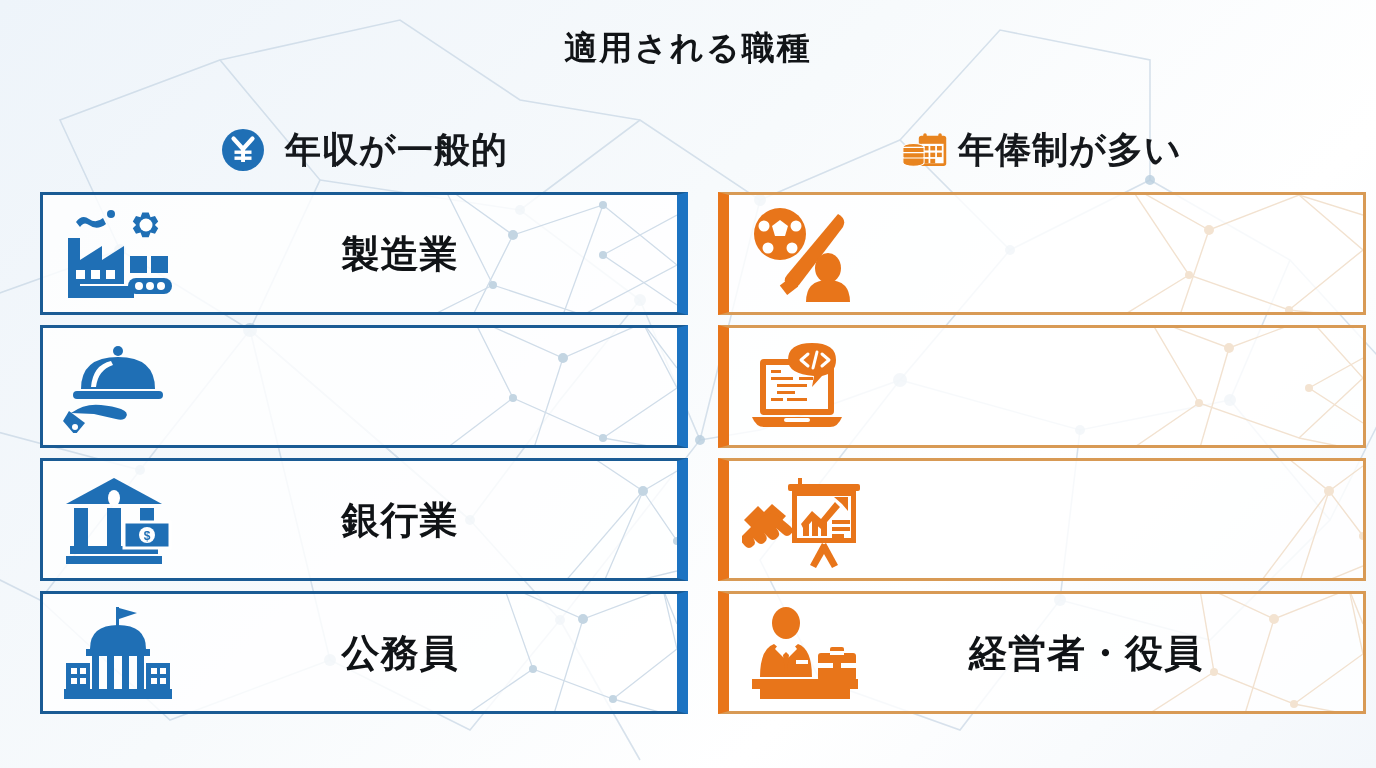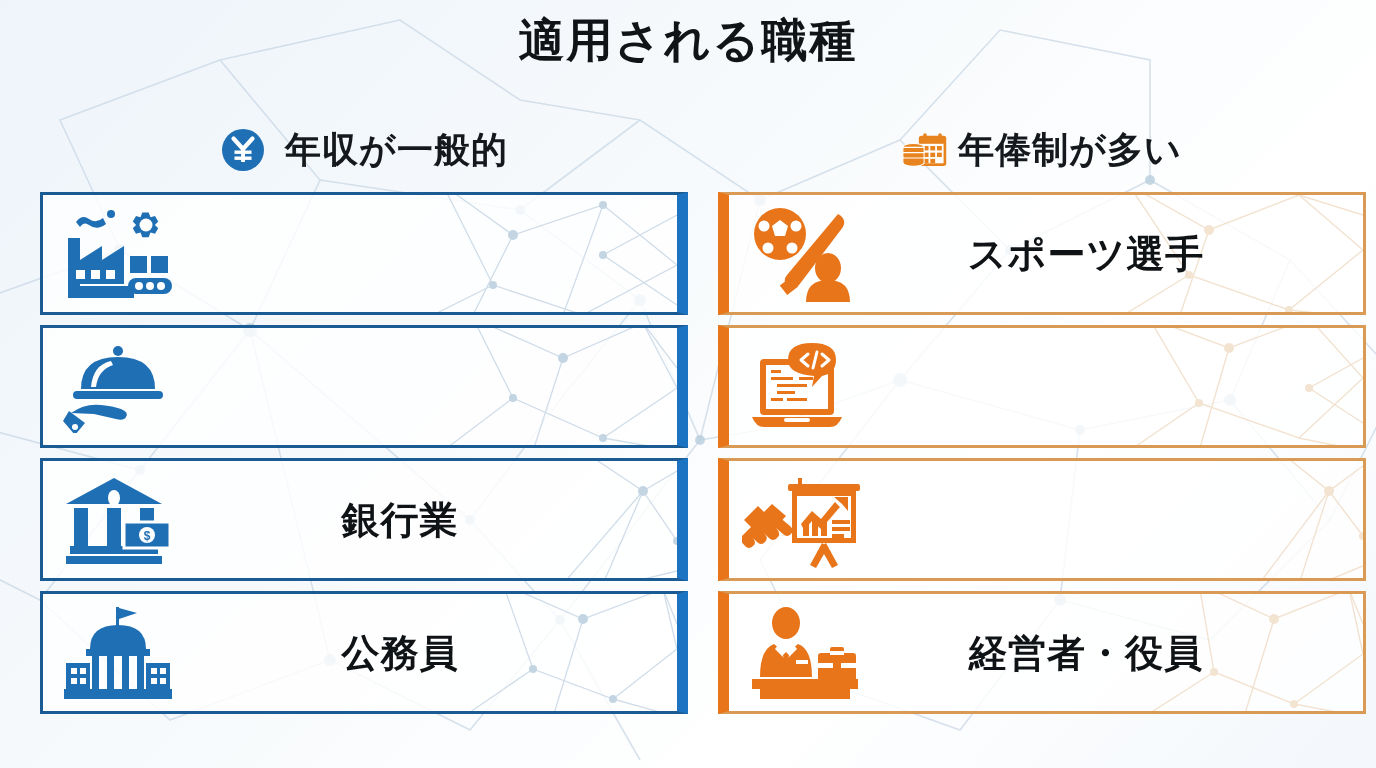--- a/index.html
+++ b/index.html
@@ -44,11 +44,11 @@
   
   .title {
     position: absolute;
-    top: 10px;
+    top: 18px;
     left: 0;
     width: 1376px;
     text-align: center;
-    font-size: 46px;
+    font-size: 33px;
     line-height: 60px;
     font-weight: 700;
     letter-spacing: 2px;

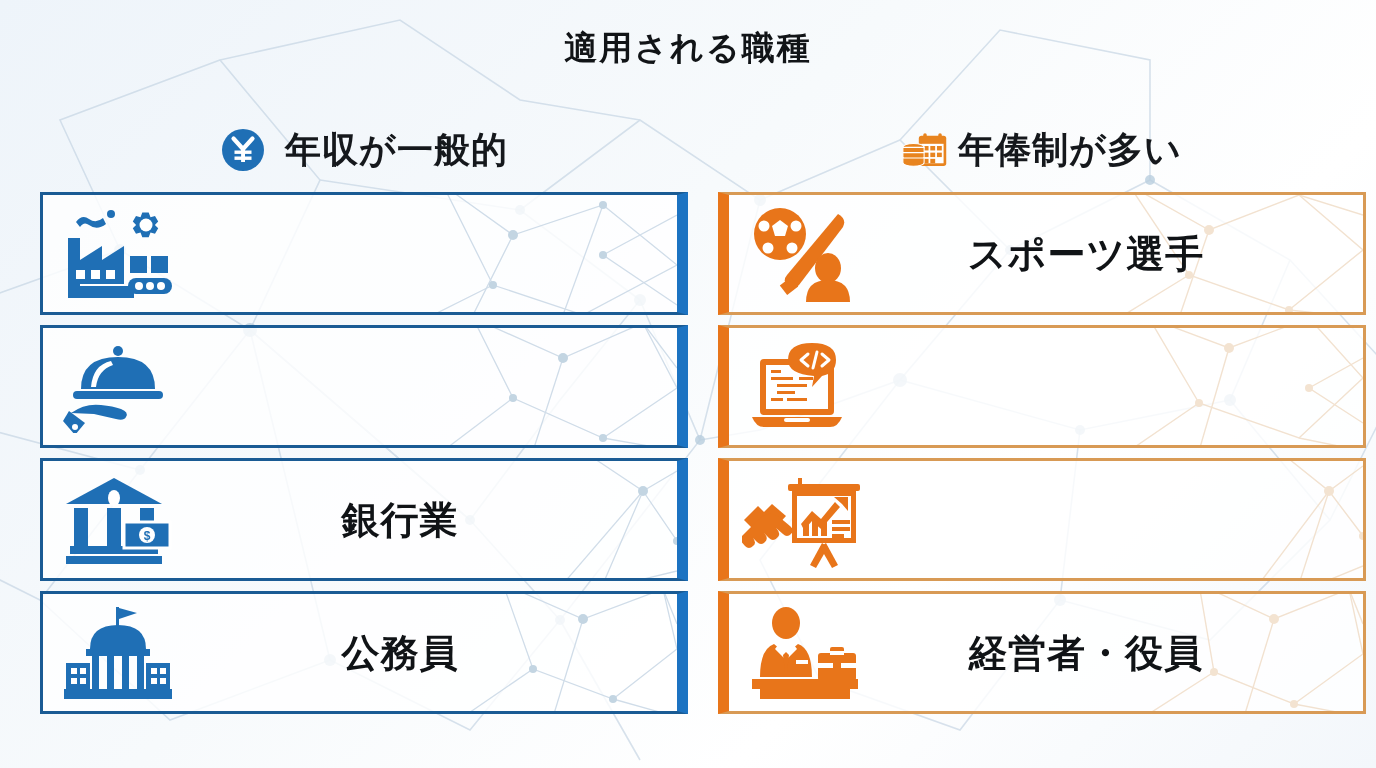--- a/index.html
+++ b/index.html
@@ -250,6 +250,7 @@
             </g>
           </svg>
         </span>
+        <span class="card-label">製造業</span>
       </div>
 
       <div class="card card-blue">

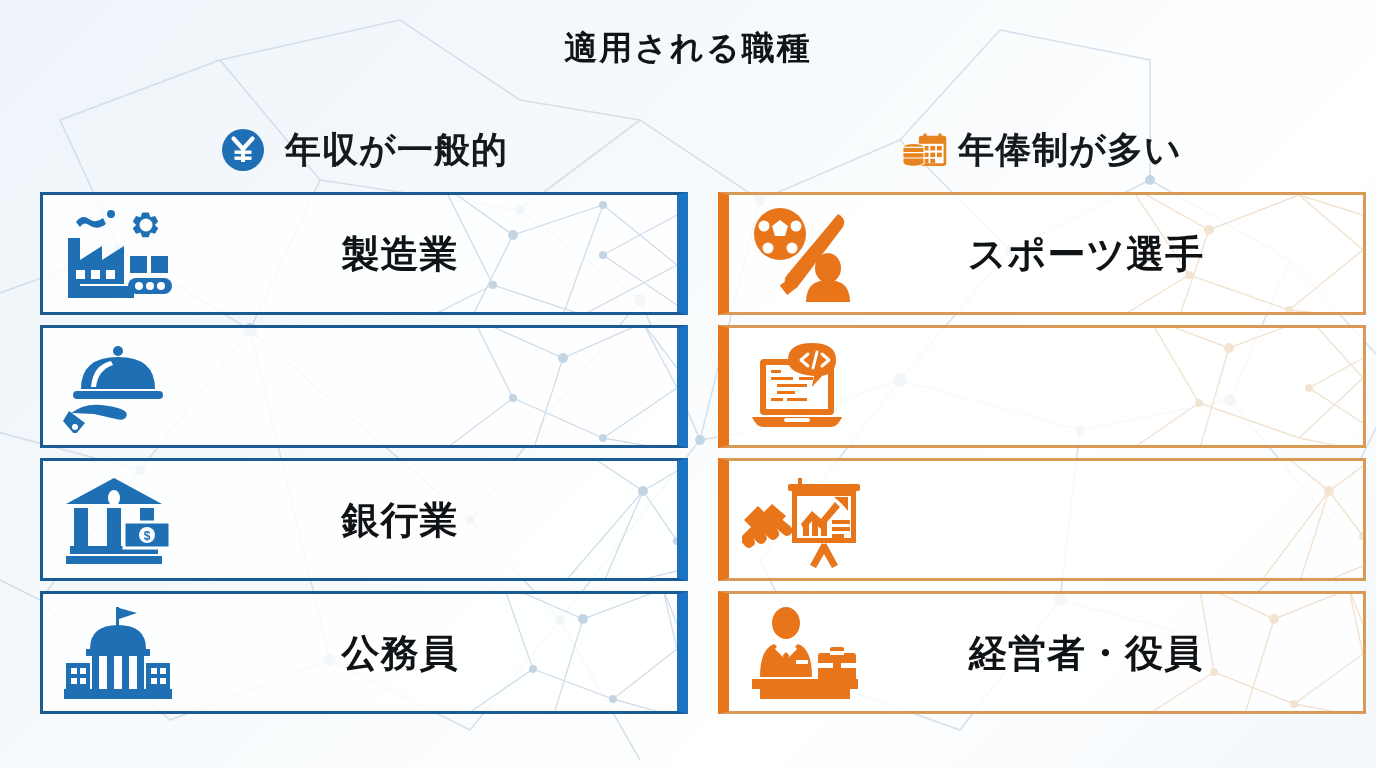--- a/index.html
+++ b/index.html
@@ -424,7 +424,6 @@
             </g>
           </svg>
         </span>
-        <span class="card-label">スポーツ選手</span>
       </div>
 
       <div class="card card-orange">

